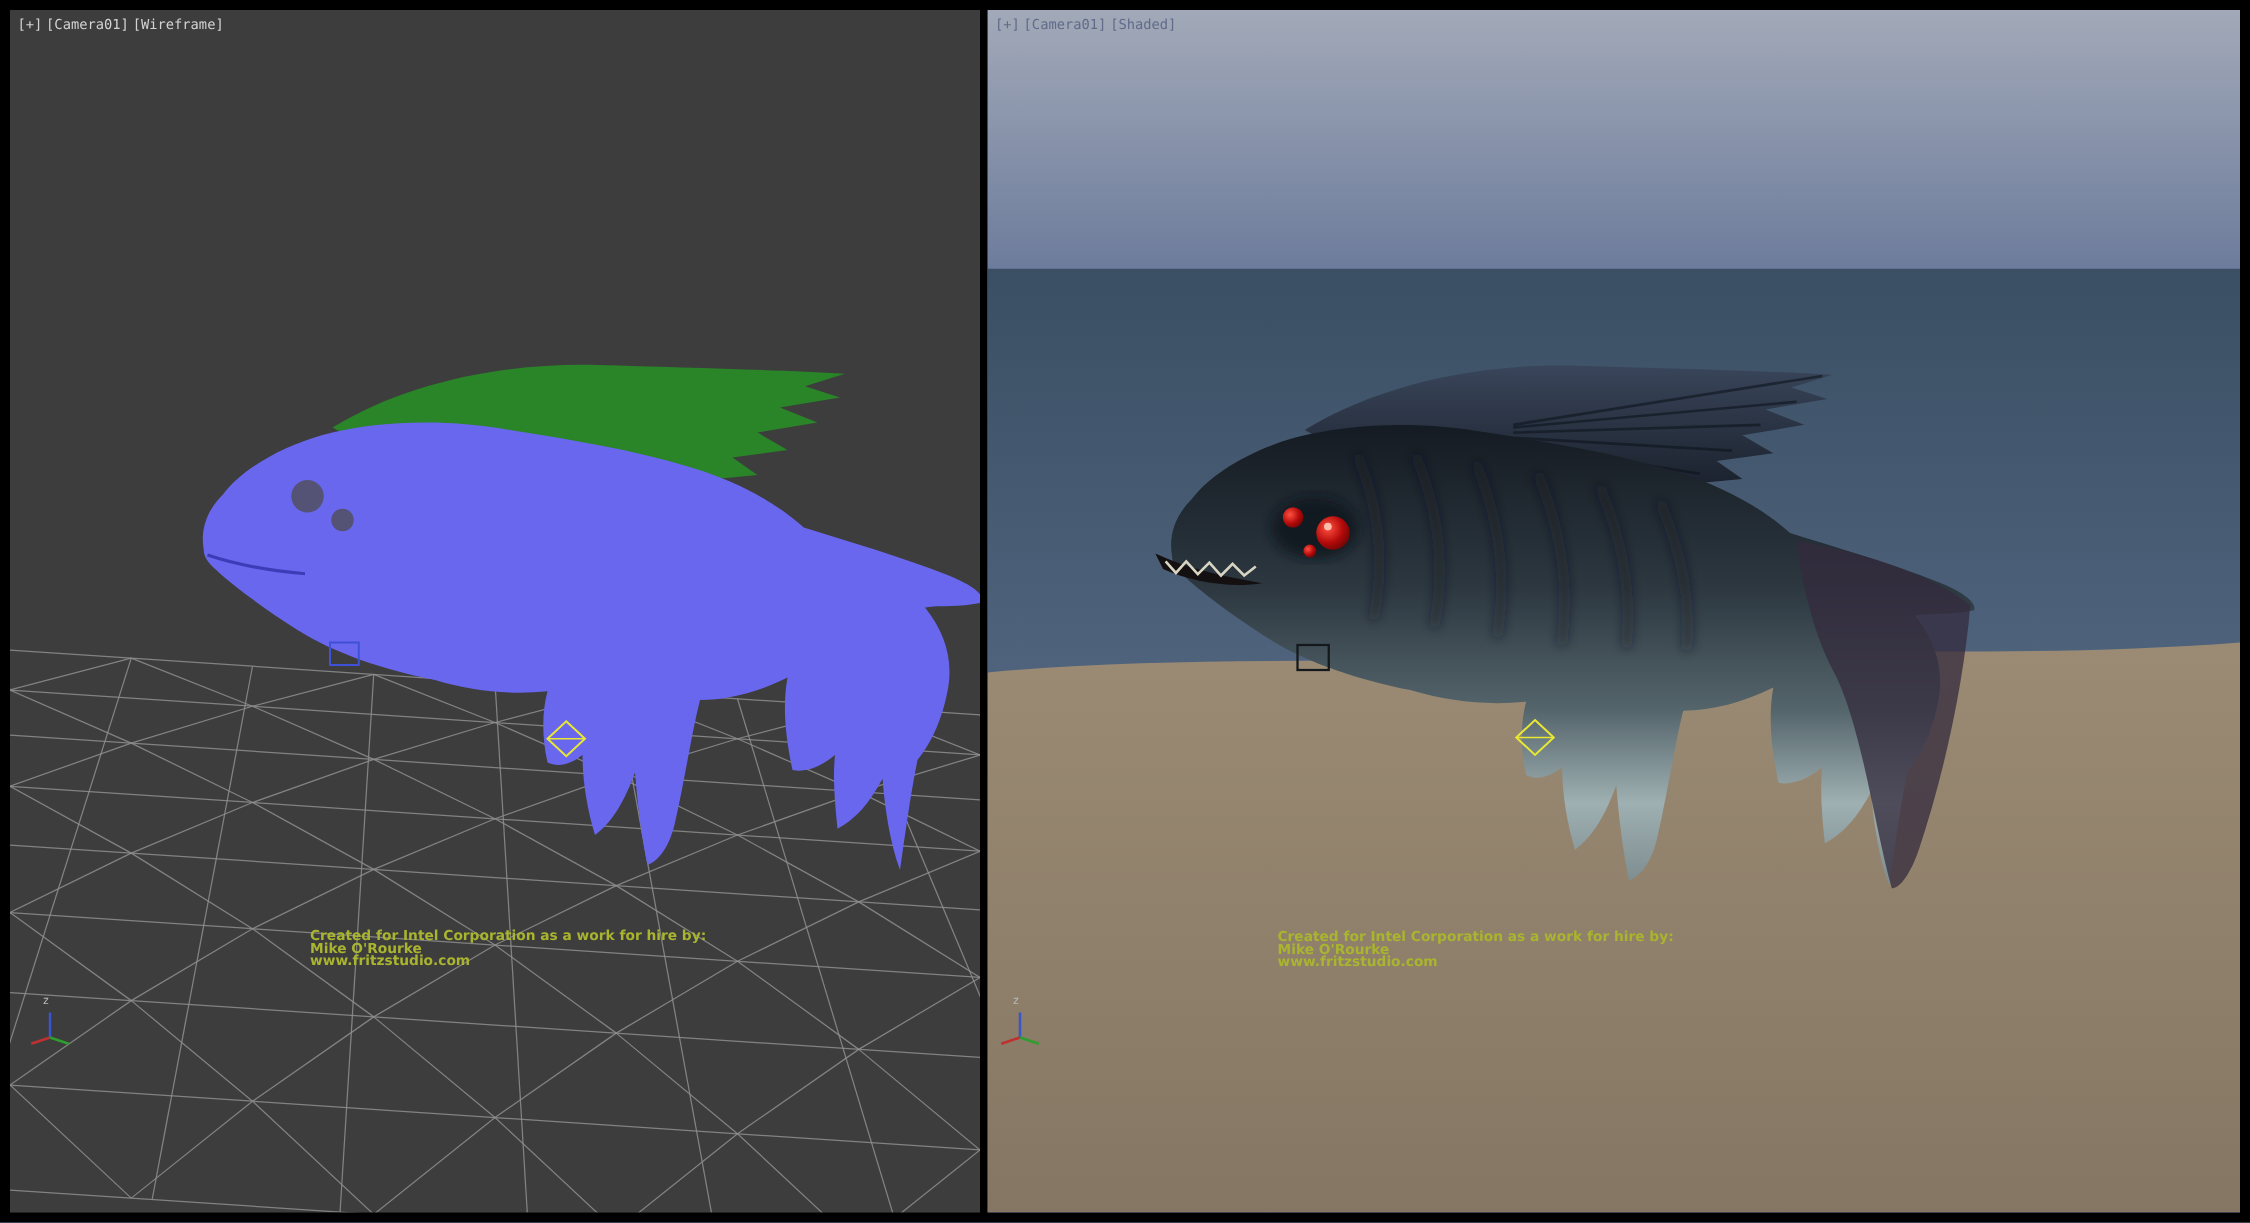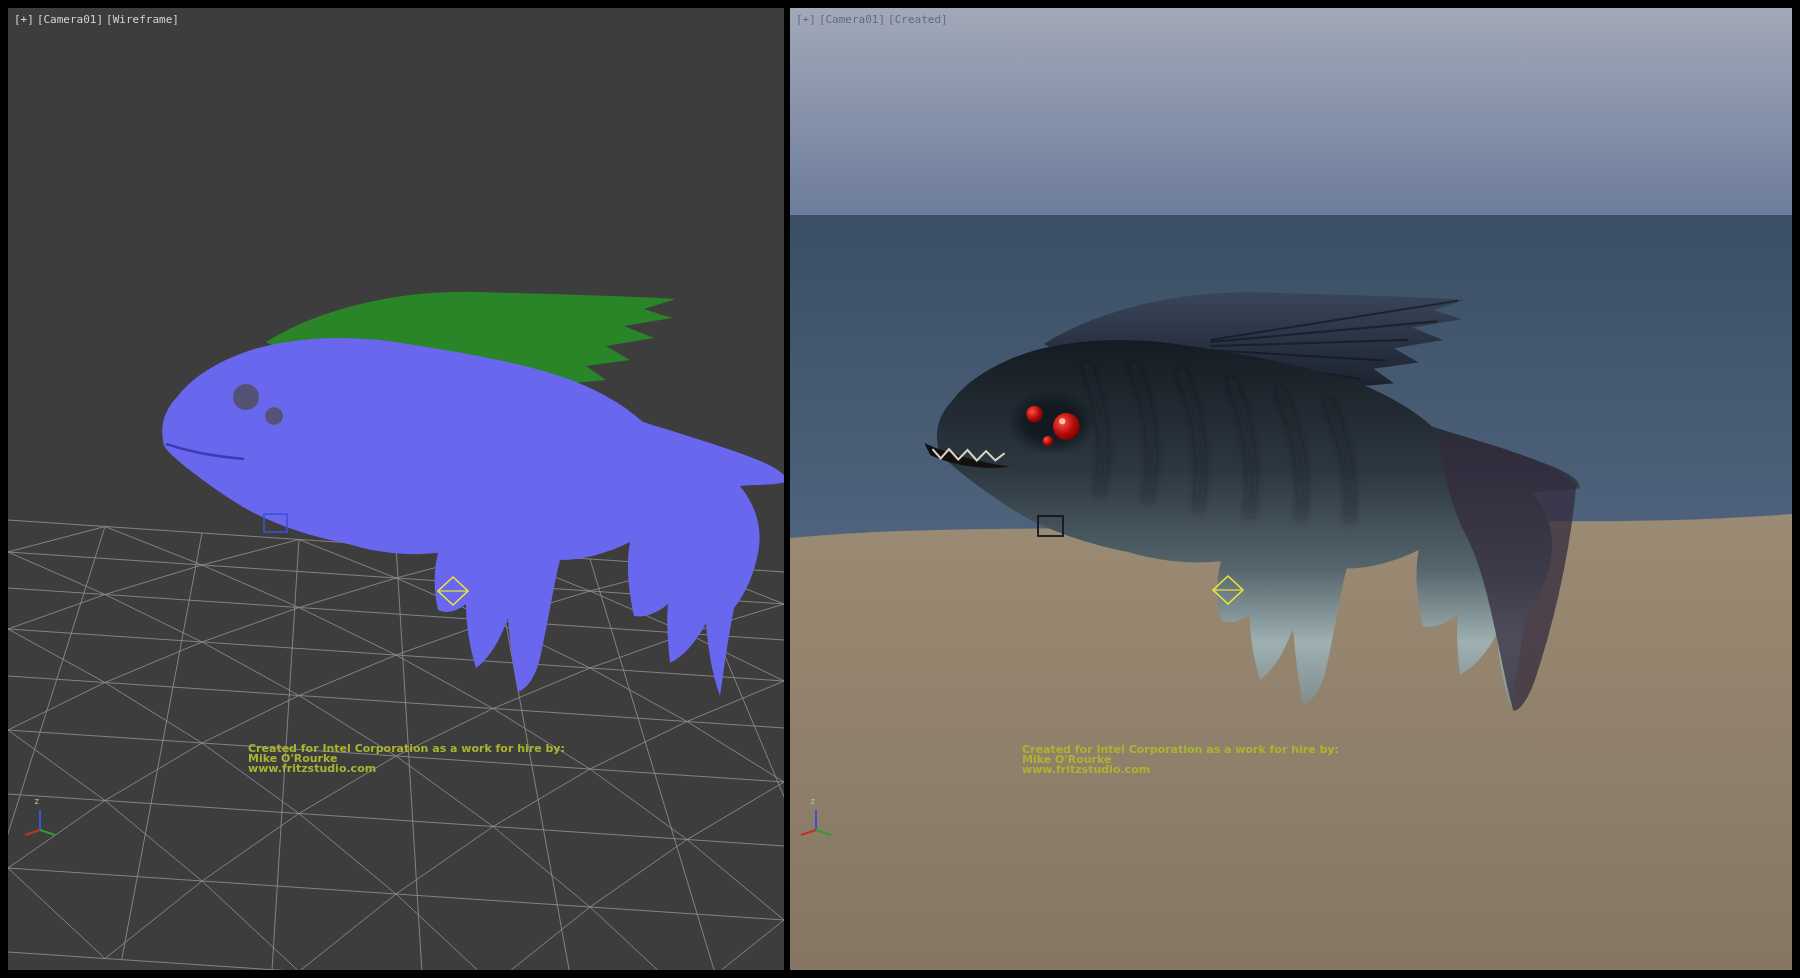--- a/index.html
+++ b/index.html
@@ -267,7 +267,7 @@
   <div class="vp-label">
     <span>[+]</span>
     <span>[Camera01]</span>
-    <span>[Created]</span>
+    <span>[Shaded]</span>
   </div>
 
   <div class="watermark">

